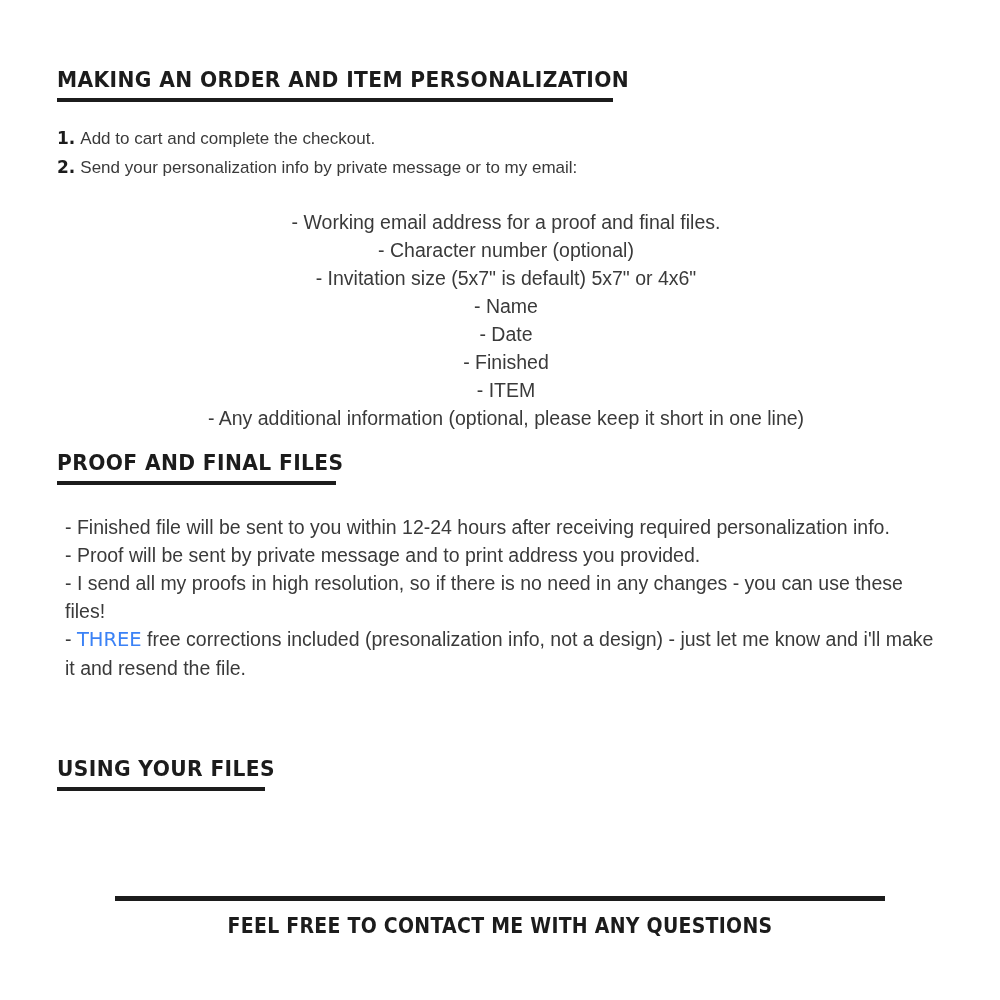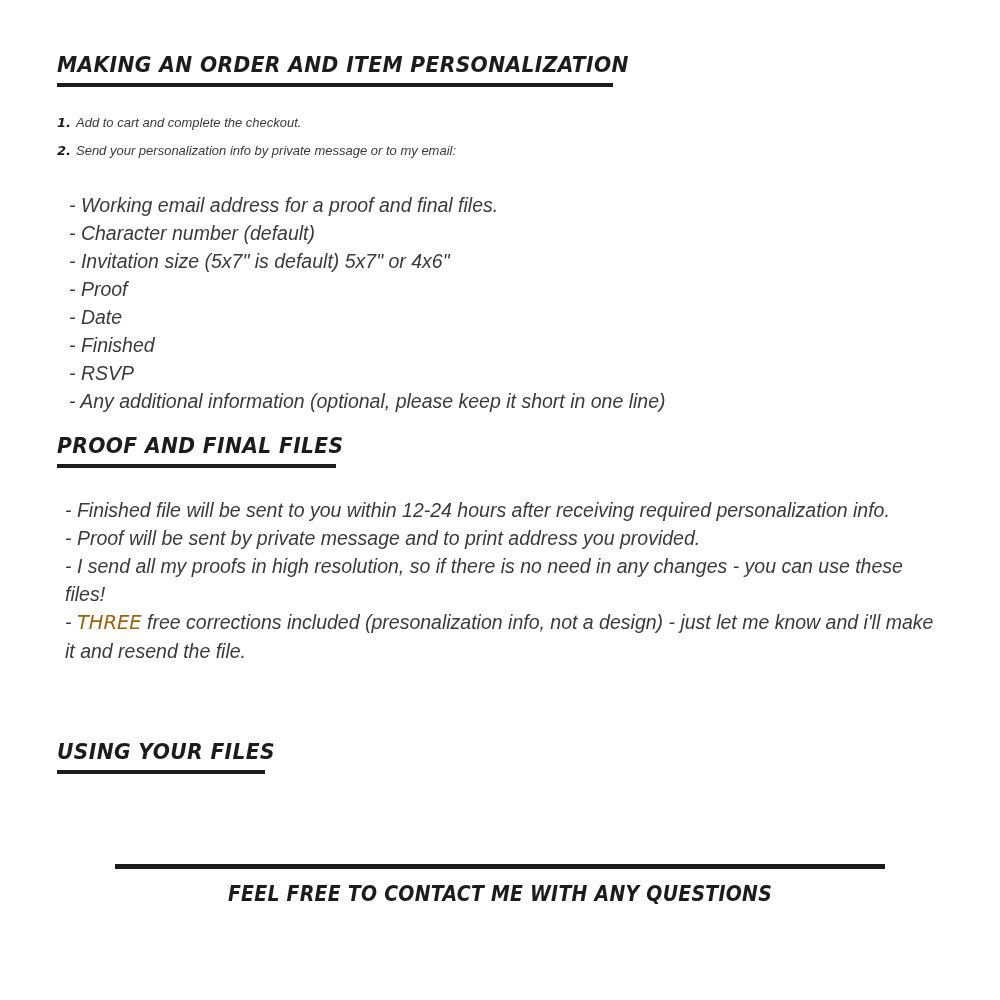--- a/index.html
+++ b/index.html
@@ -21,8 +21,7 @@
     width: 1000px;
     height: 880px;
     box-sizing: border-box;
-    padding: 0 57px;
-    font-style: italic;
+    padding: 15px 57px;
   }
 
   

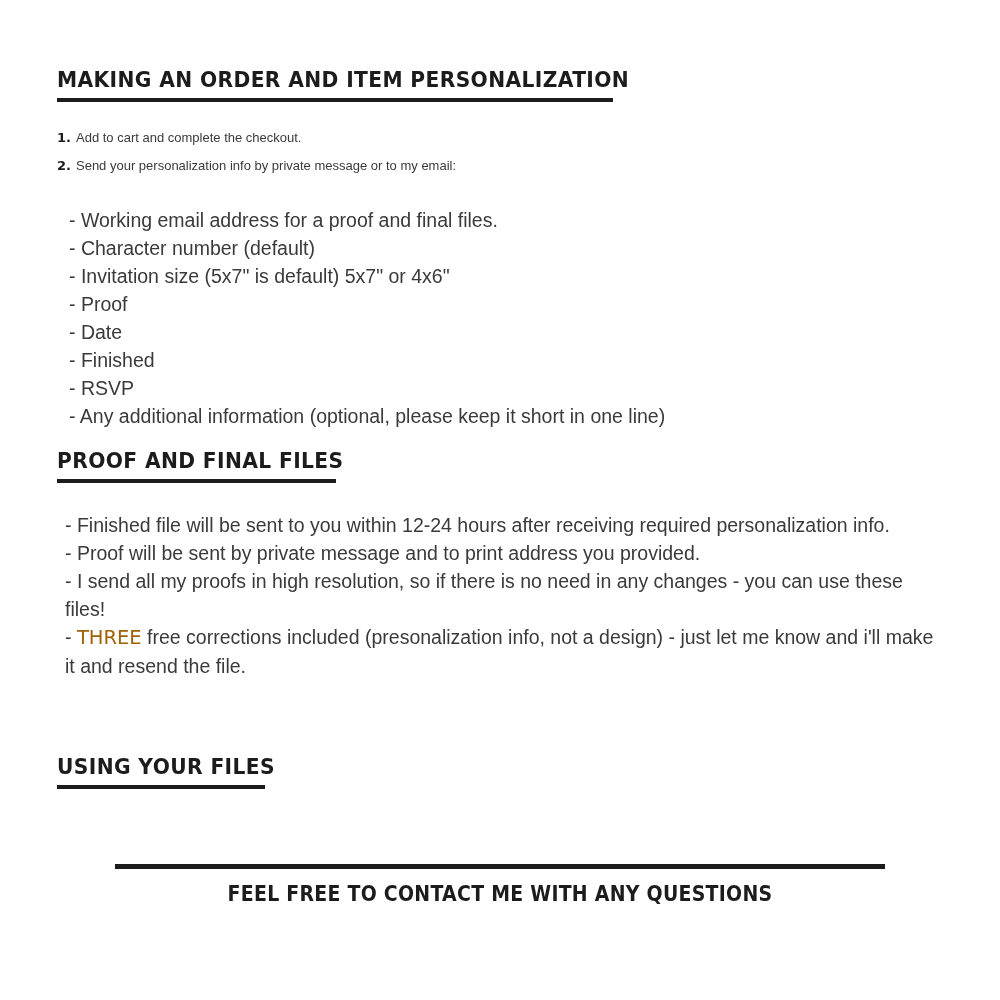--- a/index.html
+++ b/index.html
@@ -50,7 +50,7 @@
   #head-rule-3 { width: 208px; }
   .ordered-list { margin: 0; padding: 0; }
   .ordered-item {
-    font-size: 13px;
+    font-size: 17px;
     line-height: 28px;
     color: #3a3a3a;
   }

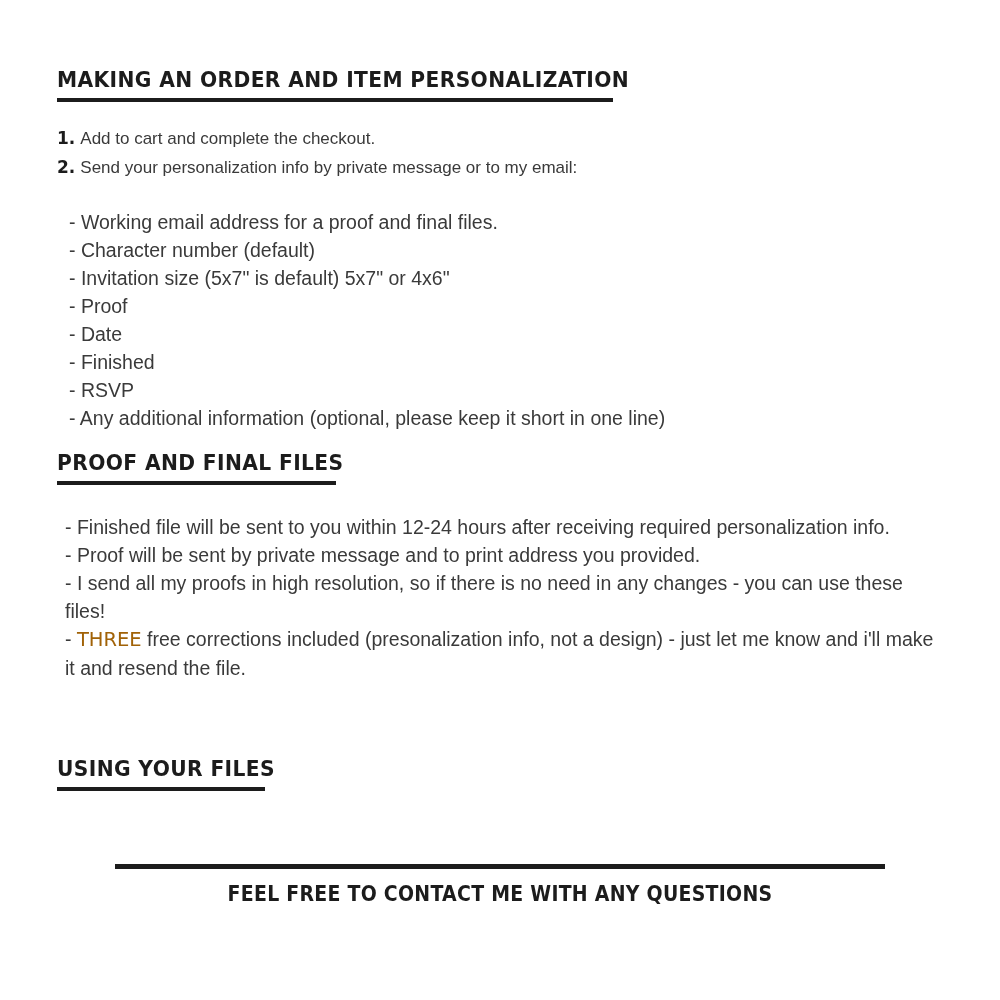--- a/index.html
+++ b/index.html
@@ -66,6 +66,7 @@
     margin: 0;
     padding: 0;
     list-style: none;
+    text-align: center;
   }
   .dash-item {
     font-size: 19.5px;

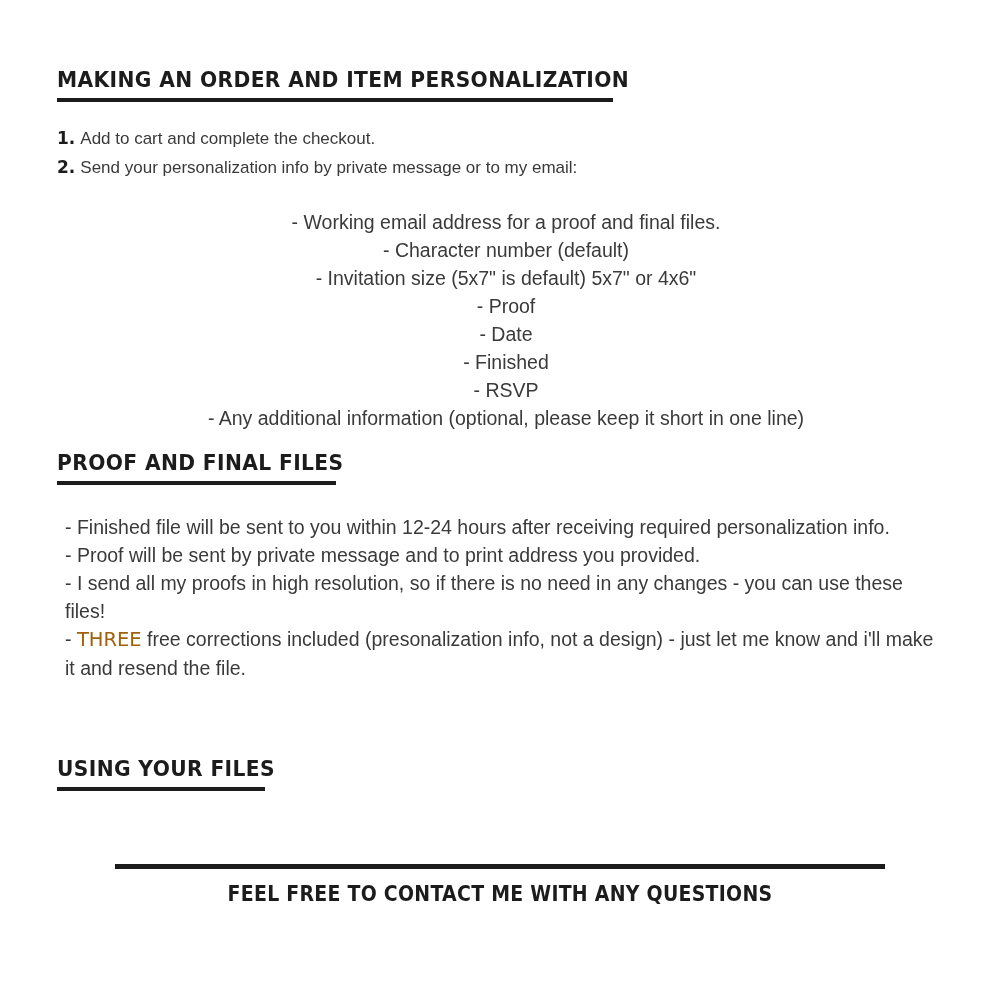--- a/index.html
+++ b/index.html
@@ -146,7 +146,7 @@
 
   <ul class="dash-list">
     <li class="dash-item">- Working email address for a proof and final files.</li>
-    <li class="dash-item">- Character number (default)</li>
+    <li class="dash-item">- Character number (optional)</li>
     <li class="dash-item">- Invitation size (5x7" is default) 5x7" or 4x6"</li>
     <li class="dash-item">- Proof</li>
     <li class="dash-item">- Date</li>

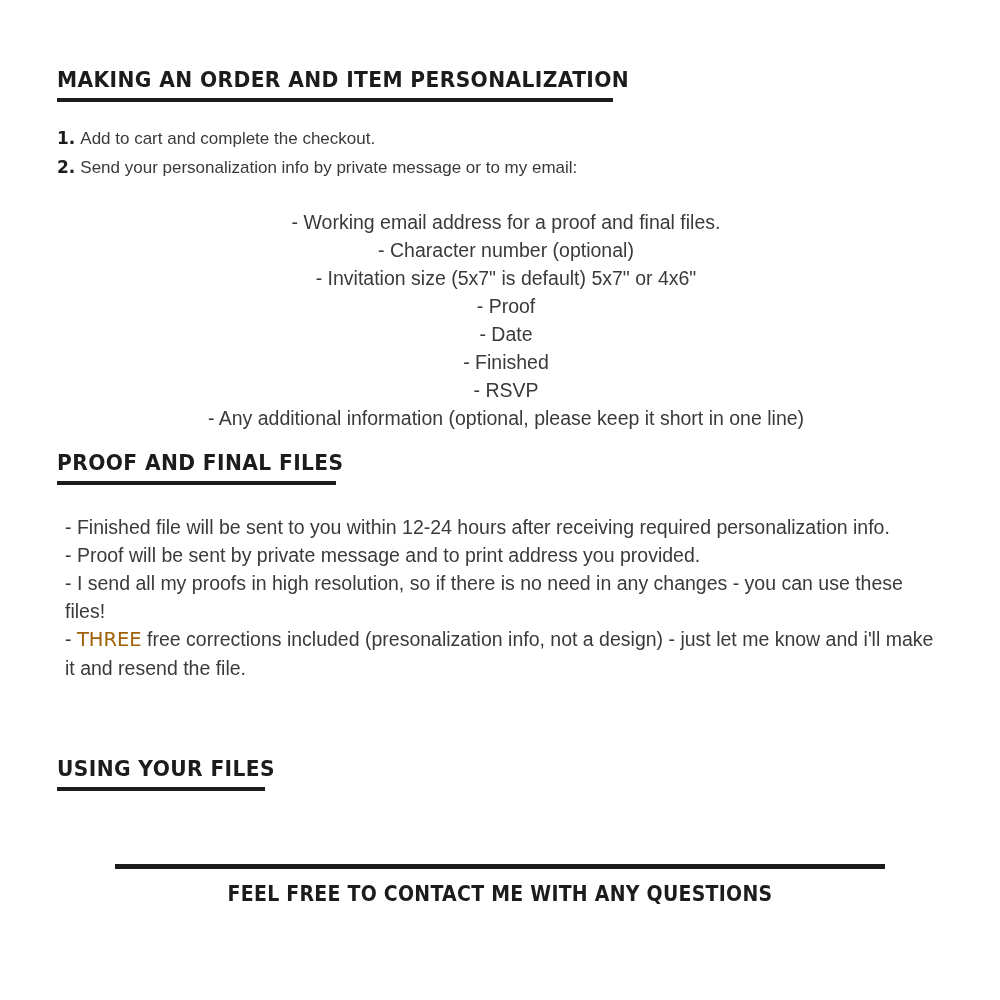--- a/index.html
+++ b/index.html
@@ -148,7 +148,7 @@
     <li class="dash-item">- Working email address for a proof and final files.</li>
     <li class="dash-item">- Character number (optional)</li>
     <li class="dash-item">- Invitation size (5x7" is default) 5x7" or 4x6"</li>
-    <li class="dash-item">- Proof</li>
+    <li class="dash-item">- Name</li>
     <li class="dash-item">- Date</li>
     <li class="dash-item">- Finished</li>
     <li class="dash-item">- RSVP</li>

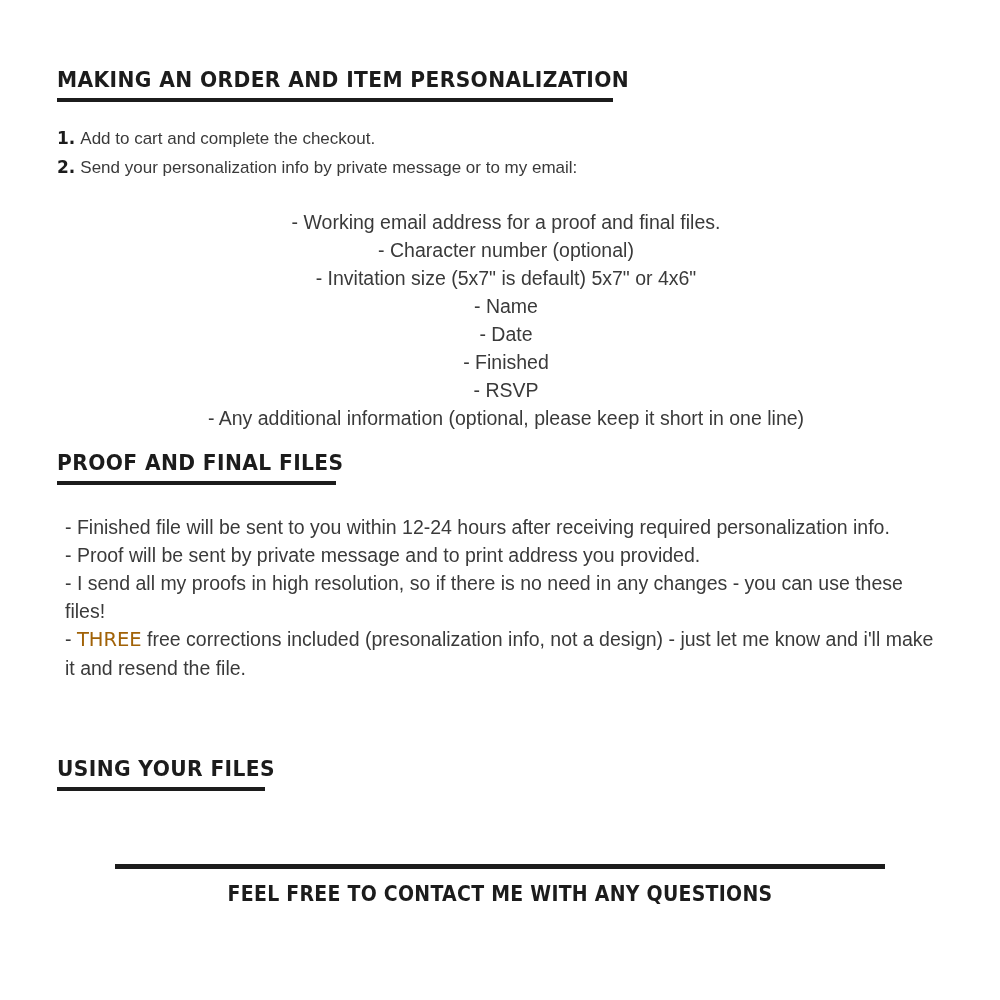--- a/index.html
+++ b/index.html
@@ -151,7 +151,7 @@
     <li class="dash-item">- Name</li>
     <li class="dash-item">- Date</li>
     <li class="dash-item">- Finished</li>
-    <li class="dash-item">- RSVP</li>
+    <li class="dash-item">- ITEM</li>
     <li class="dash-item">- Any additional information (optional, please keep it short in one line)</li>
   </ul>
 

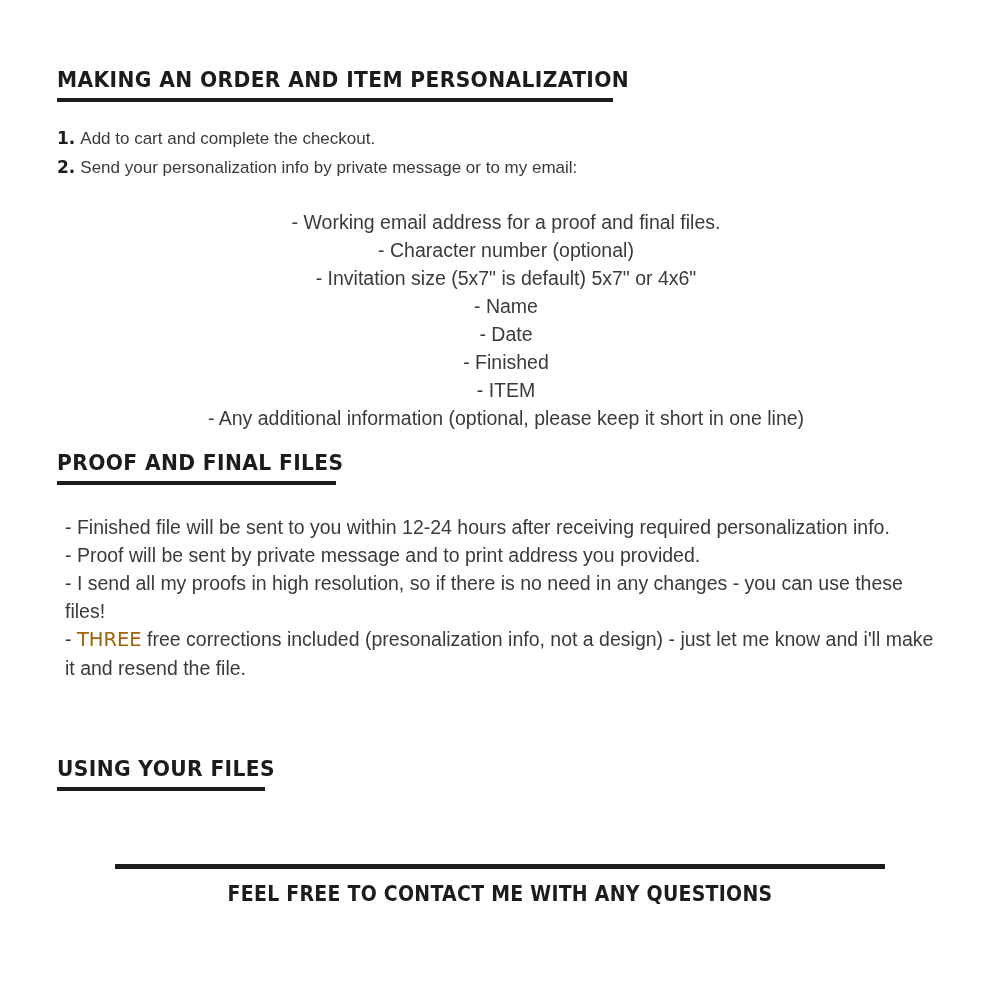--- a/index.html
+++ b/index.html
@@ -84,7 +84,7 @@
   .emph {
     font-family: "DejaVu Sans", sans-serif;
     font-weight: 400;
-    color: #a16207;
+    color: #3b82f6;
   }
   .gap-18 { height: 18px; }
   .gap-20 { height: 20px; }

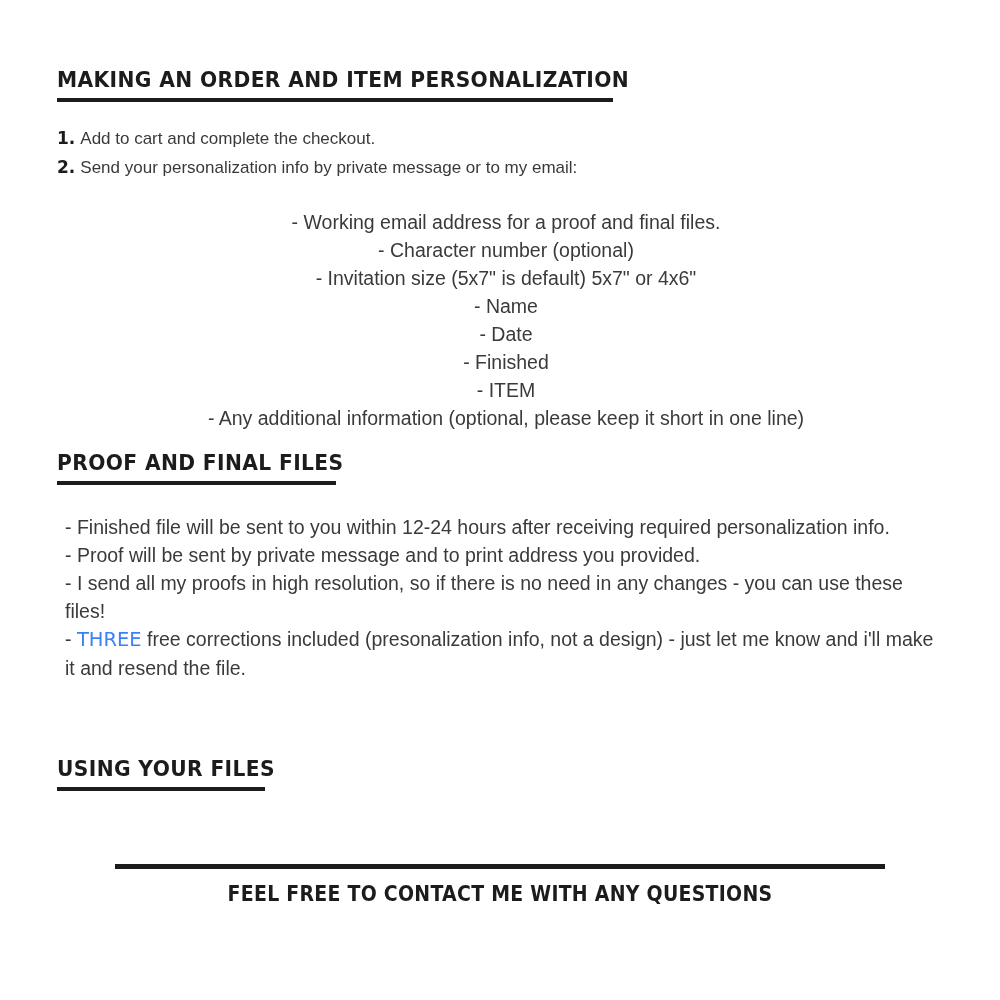--- a/index.html
+++ b/index.html
@@ -97,7 +97,7 @@
     position: absolute;
     left: 0;
     right: 0;
-    top: 864px;
+    top: 896px;
   }
   .footer-rule {
     width: 770px;

